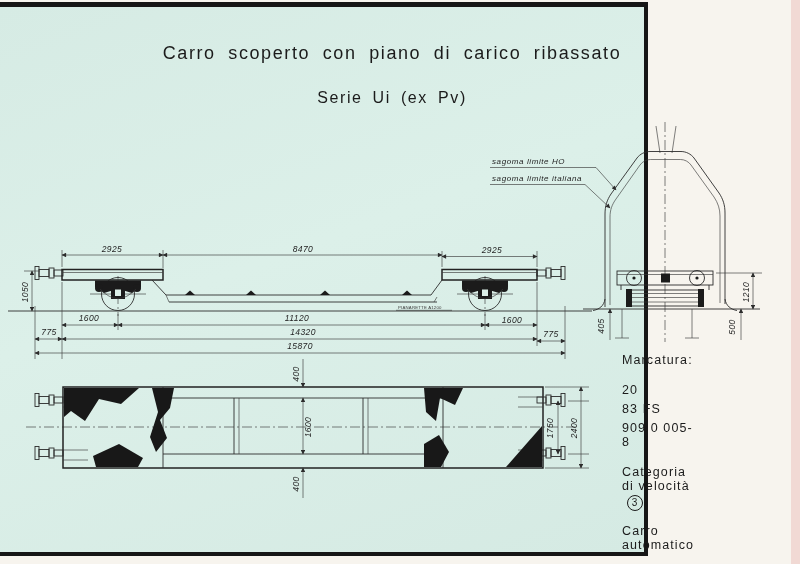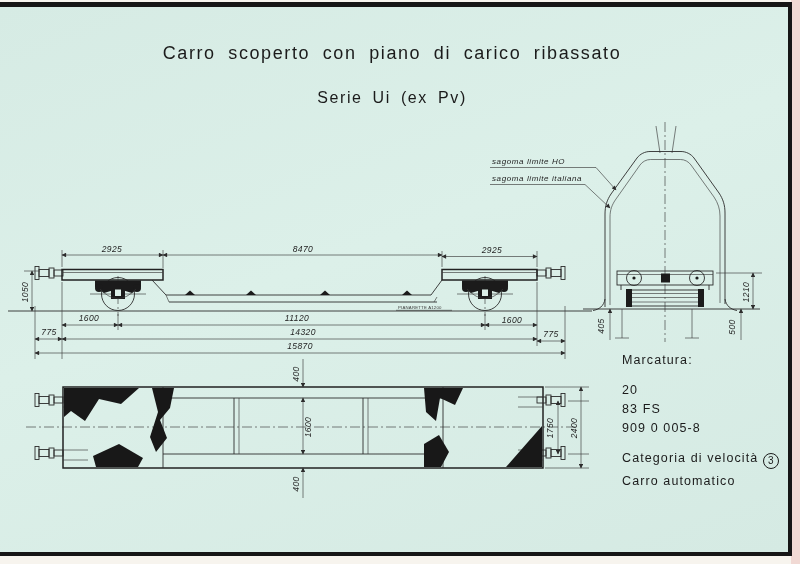--- a/index.html
+++ b/index.html
@@ -6,7 +6,7 @@
   body{width:800px;height:564px;position:relative;background:#f7f4ee;overflow:hidden;
        font-family:"Liberation Sans",sans-serif;}
   .scan-edge-pink{position:absolute;right:0;top:0;width:9px;height:564px;background:#f1d9d4;}
-  .page{position:absolute;left:0;top:2px;width:792px;height:554px;box-sizing:border-box;
+  .page{position:absolute;left:0;top:2px;width:648px;height:554px;box-sizing:border-box;
         background:linear-gradient(160deg,#d6ebe4 0%,#dcf0e9 45%,#d5eae3 100%);
         border-top:5px solid #161616;border-right:4px solid #161616;border-bottom:4px solid #161616;}
   .title{position:absolute;left:0;top:36px;width:784px;text-align:center;

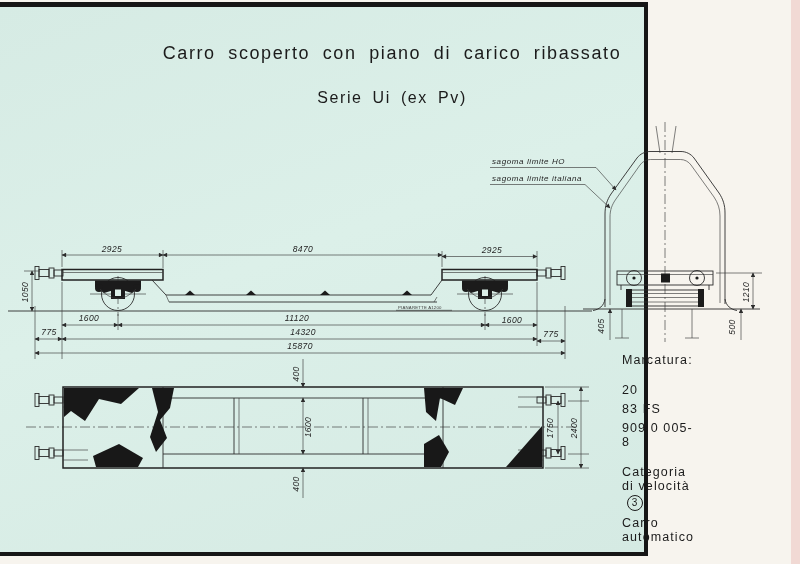--- a/index.html
+++ b/index.html
@@ -26,7 +26,7 @@
   .marcatura{position:absolute;left:622px;top:346px;color:#1b1b1b;font-size:12.5px;letter-spacing:1.1px;}
   .marcatura .heading{margin-bottom:16px;}
   .marcatura .mline{margin-bottom:5px;}
-  .marcatura .speed{margin-top:16px;margin-bottom:5px;}
+  .marcatura .speed{margin-top:16px;margin-bottom:13px;}
   .badge{display:inline-block;width:14px;height:14px;border:1.3px solid #1b1b1b;border-radius:50%;
          text-align:center;line-height:14px;font-size:10px;margin-left:5px;vertical-align:-2px;}
 </style>

